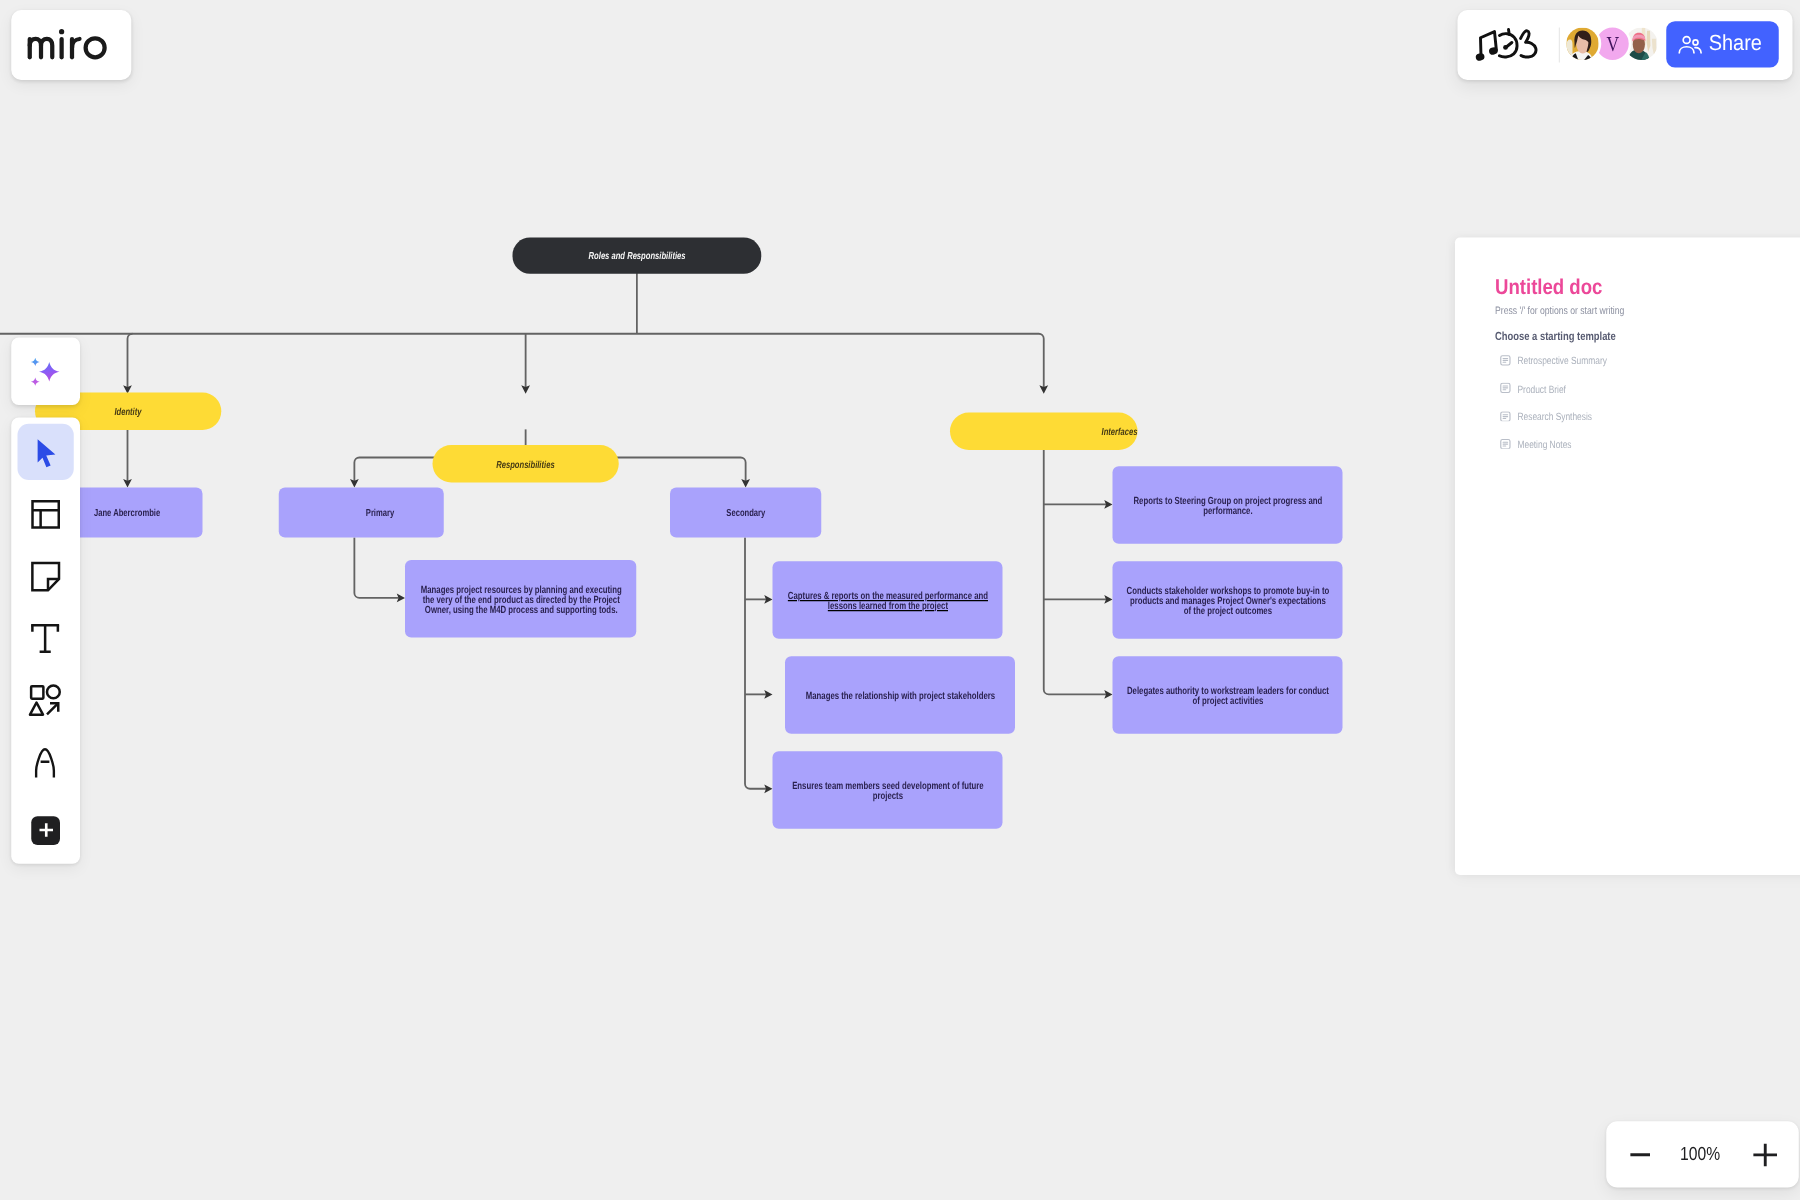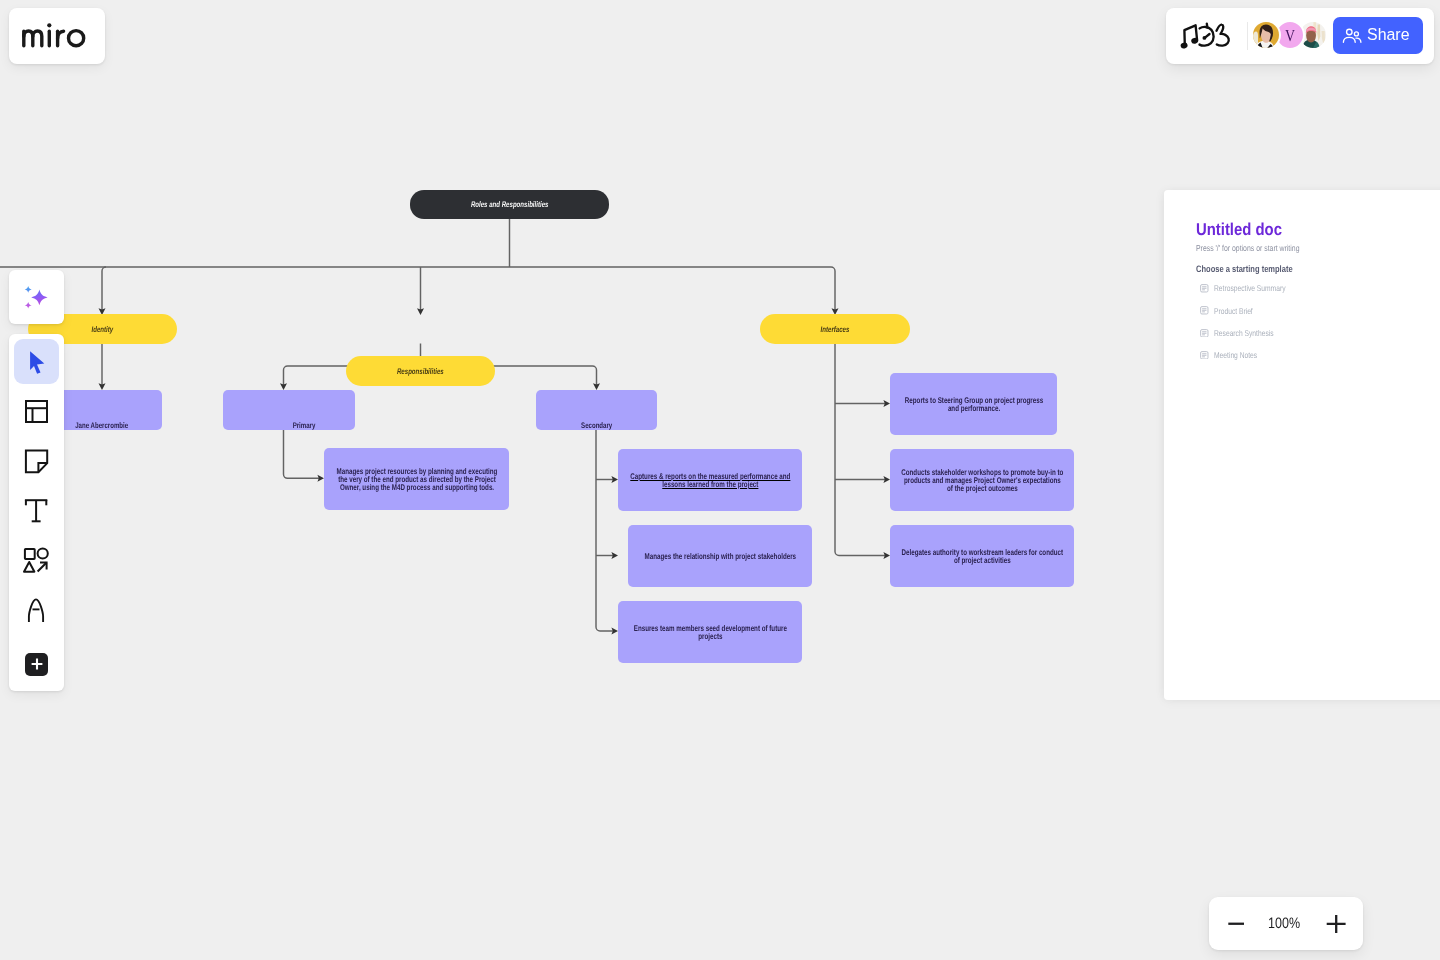--- a/index.html
+++ b/index.html
@@ -78,7 +78,7 @@
   }
   #doc-panel .x { transform-origin:0 50%; display:block; white-space:nowrap; }
   #doc-title { position:absolute; left:32px; top:33px; font-size:17.1px; font-weight:700;
-               color:#6d28d9; line-height:13px; }
+               color:#ec4899; line-height:13px; }
   #doc-title .x { transform:scaleX(0.87); }
   #doc-placeholder { position:absolute; left:32px; top:54px; font-size:8.65px; font-weight:400;
                      color:#8c90a0; line-height:8px; }

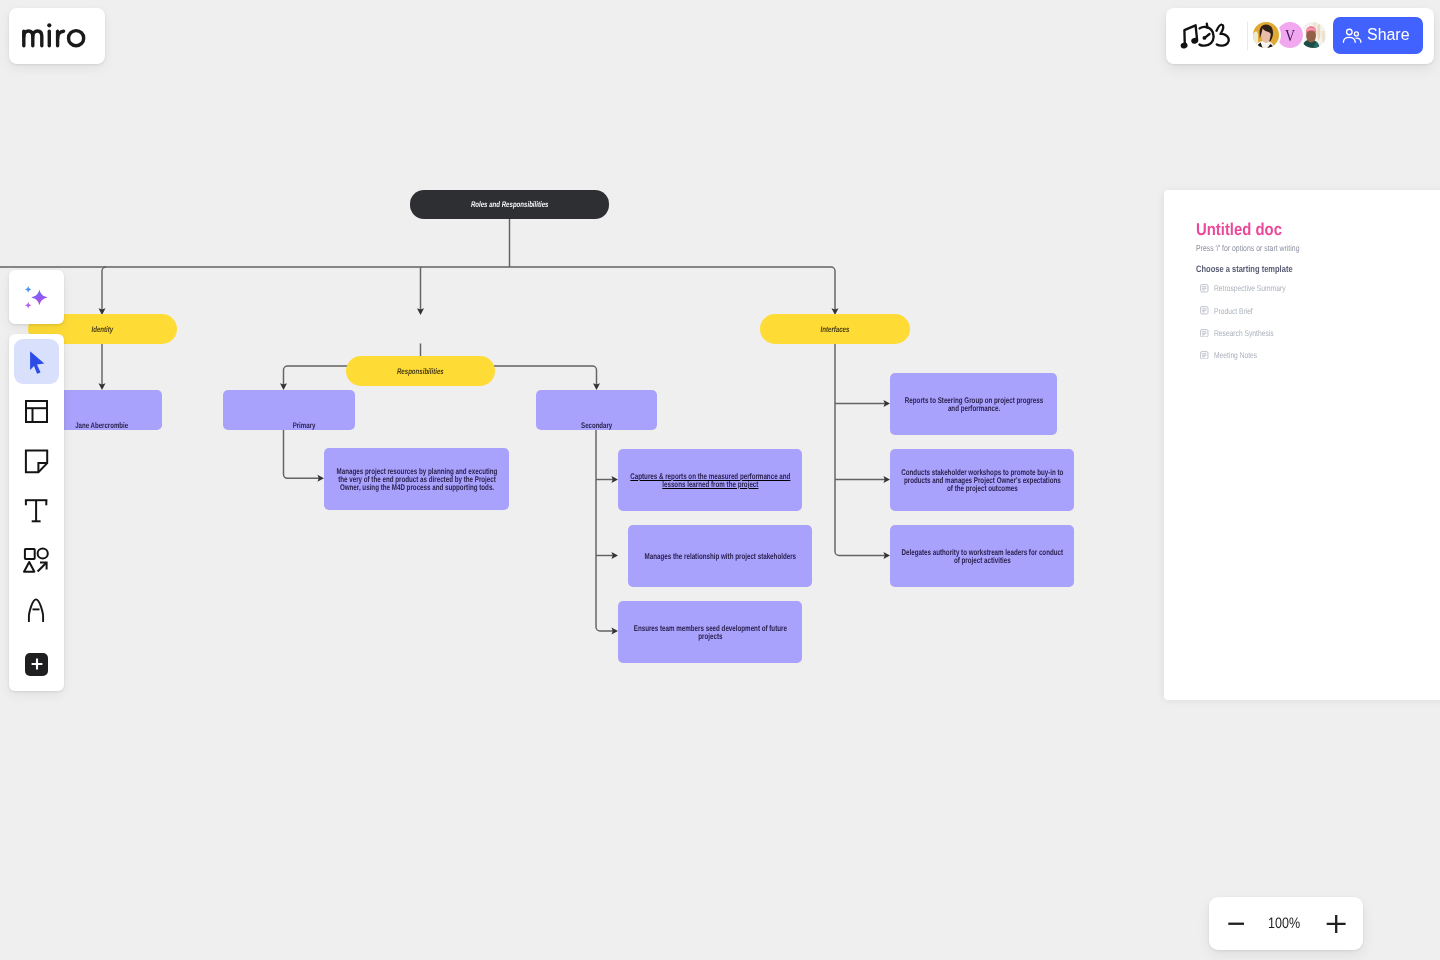--- a/index.html
+++ b/index.html
@@ -176,7 +176,7 @@
 <div class="abs node yellow-pill" style="left:346px;top:314px;width:149px;height:30px;margin-top:42px;">
   <span class="t">Responsibilities</span>
 </div>
-<div class="abs node yellow-pill" style="left:759.5px;top:314px;width:150px;height:30px;">
+<div class="abs node yellow-pill" style="left:759.5px;top:330px;width:150px;height:30px;text-align:right;">
   <span class="t">Interfaces</span>
 </div>
 

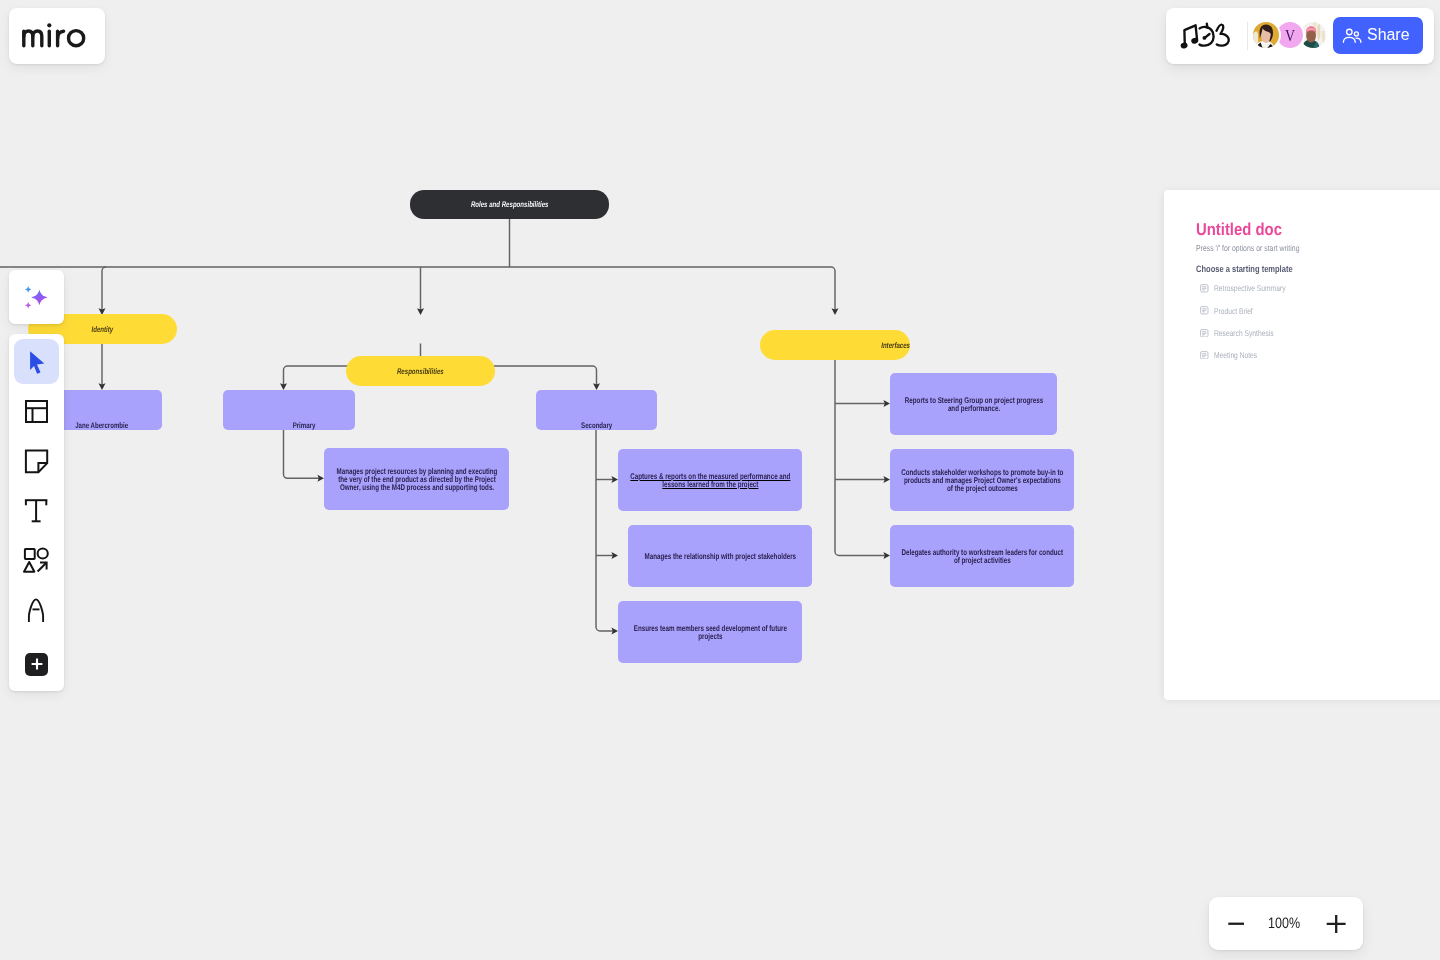--- a/index.html
+++ b/index.html
@@ -204,7 +204,7 @@
   <span class="t">Ensures team members seed development of future projects</span>
 </div>
 
-<div class="abs node purple-card" style="left:890px;top:373px;width:167px;height:62px;">
+<div class="abs node purple-card" style="left:890px;top:373px;width:184px;height:62px;">
   <span class="t">Reports to Steering Group on project progress and performance.</span>
 </div>
 <div class="abs node purple-card" style="left:890px;top:449px;width:184px;height:62px;">

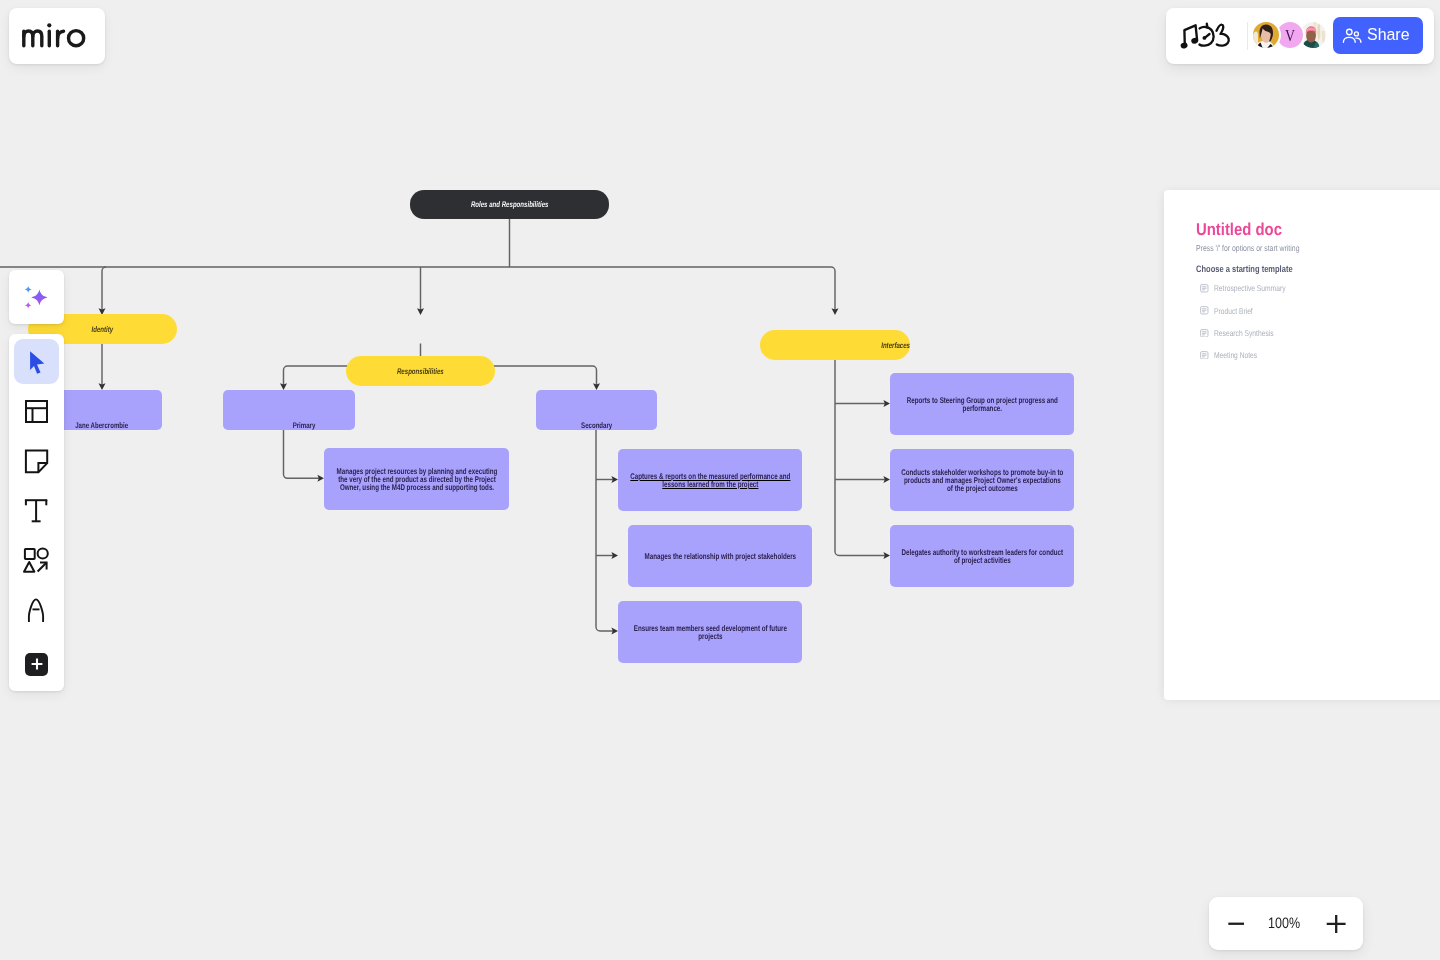--- a/index.html
+++ b/index.html
@@ -112,7 +112,7 @@
   .root-pill .t { color:#f7f7f7; font-size:8.15px; font-weight:700; }
   .yellow-pill { background:#fedb35; border-radius:15px;font-style:italic; }
   .yellow-pill .t { color:#453a14; font-size:8.15px; font-weight:700; }
-  .purple-box { background:#a9a2fc; border-radius:5px;align-items:flex-end; }
+  .purple-box { background:#a9a2fc; border-radius:5px; }
   .purple-box .t { color:#2b2250; font-size:8.15px; font-weight:700; }
   .purple-card { background:#a9a2fc; border-radius:5px; padding:0 10px; }
   .purple-card .t { color:#2b2250; font-size:8.3px; font-weight:700; line-height:7.85px; position:relative; top:1px; }

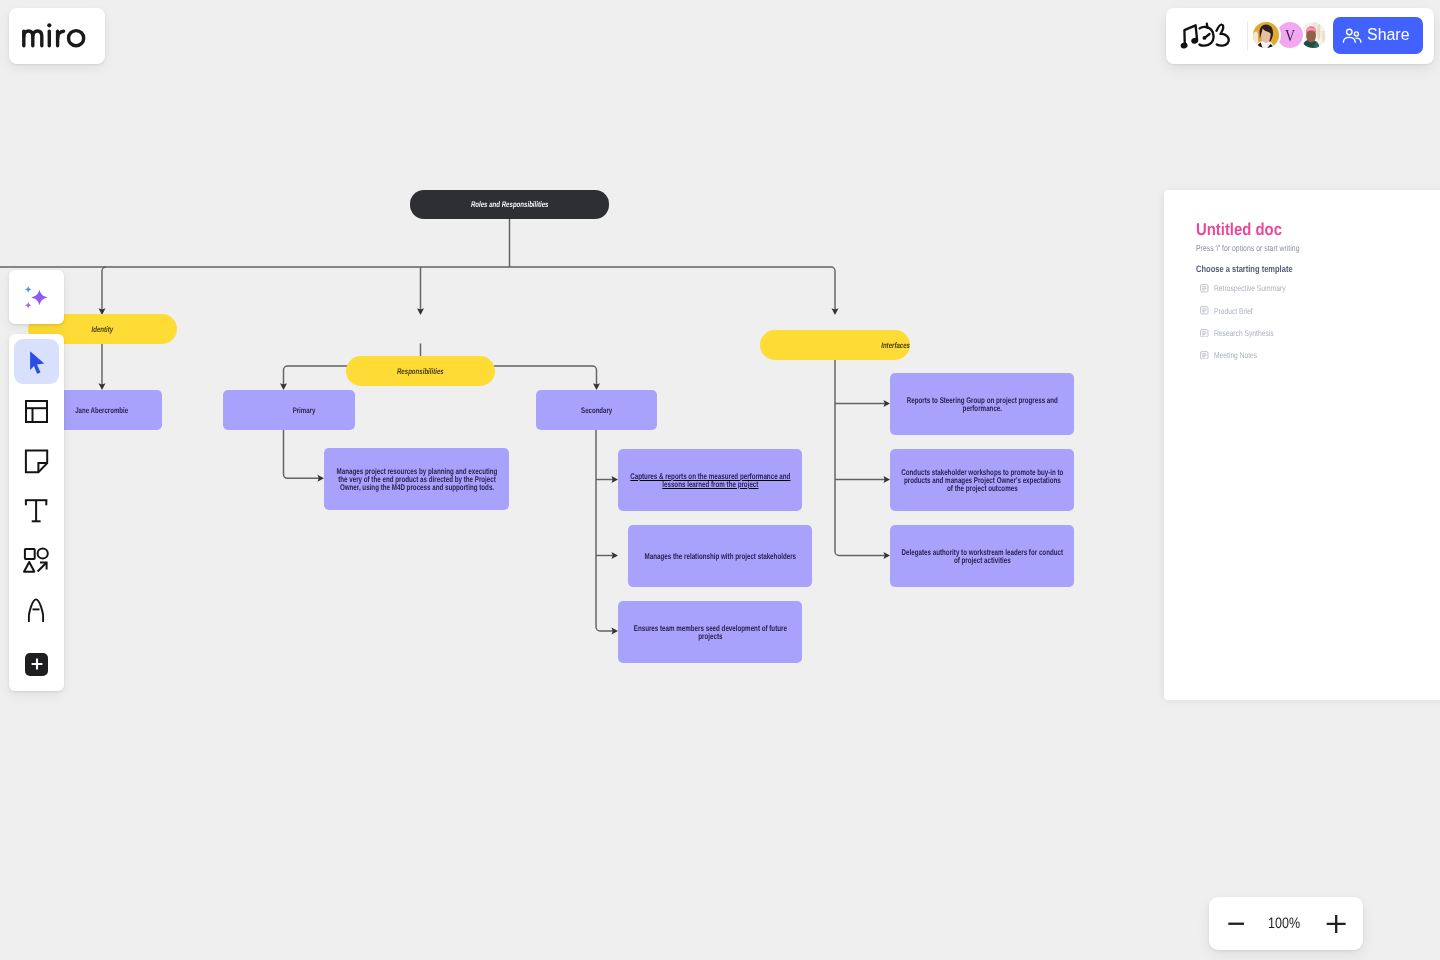--- a/index.html
+++ b/index.html
@@ -93,7 +93,7 @@
 
   
   #zoom-ctrl {
-    left:1209px; top:897px; width:154px; height:53px; background:#fff; border-radius:9px;
+    left:1285px; top:897px; width:154px; height:53px; background:#fff; border-radius:9px;
     box-shadow:0 1px 3px rgba(0,0,0,.09), 0 5px 14px rgba(0,0,0,.07);
   }
   #zoom-ctrl .btn { position:absolute; cursor:pointer; }

